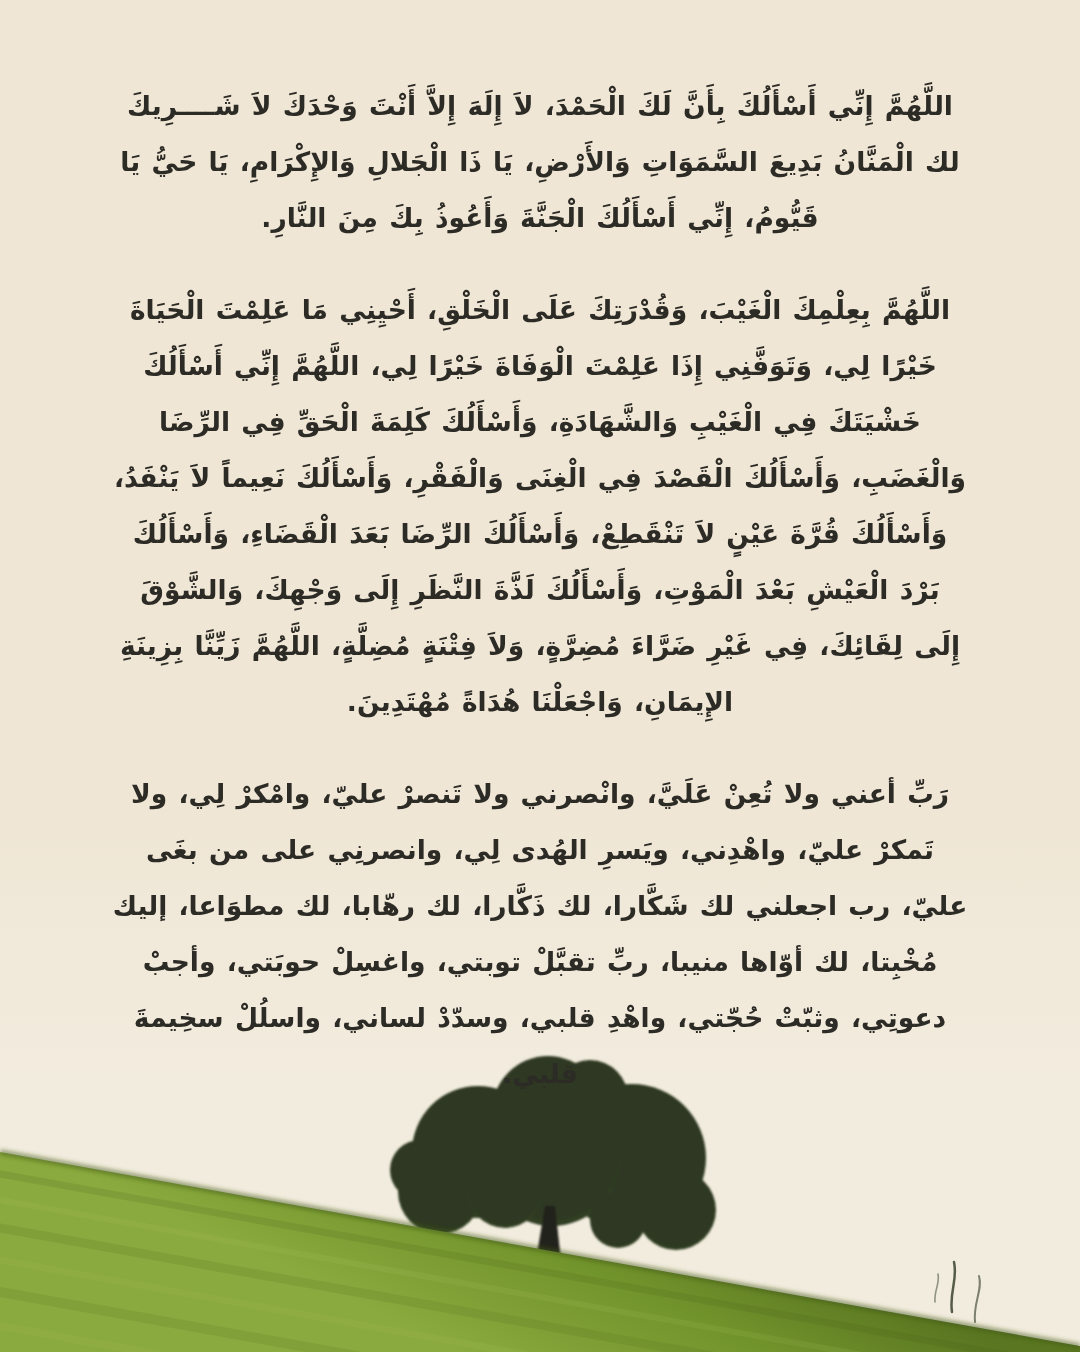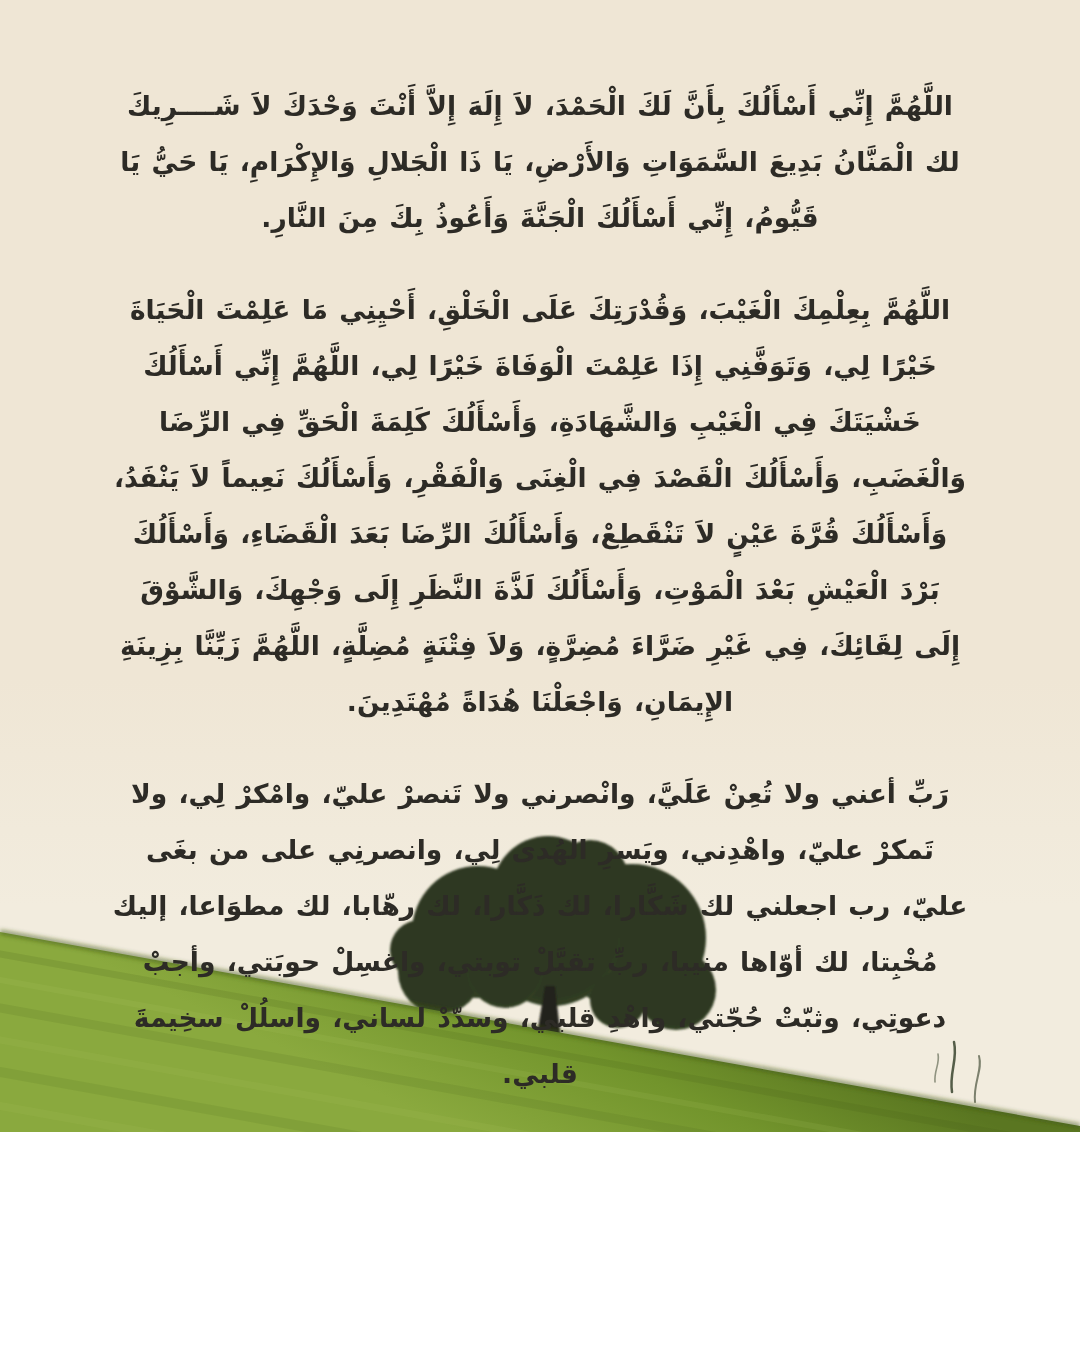--- a/index.html
+++ b/index.html
@@ -14,7 +14,7 @@
   .canvas {
     position: relative;
     width: 1080px;
-    height: 1132px;
+    height: 1352px;
     overflow: hidden;
     background: linear-gradient(180deg,
       var(--bg-top, #efe6d5) 0%,

